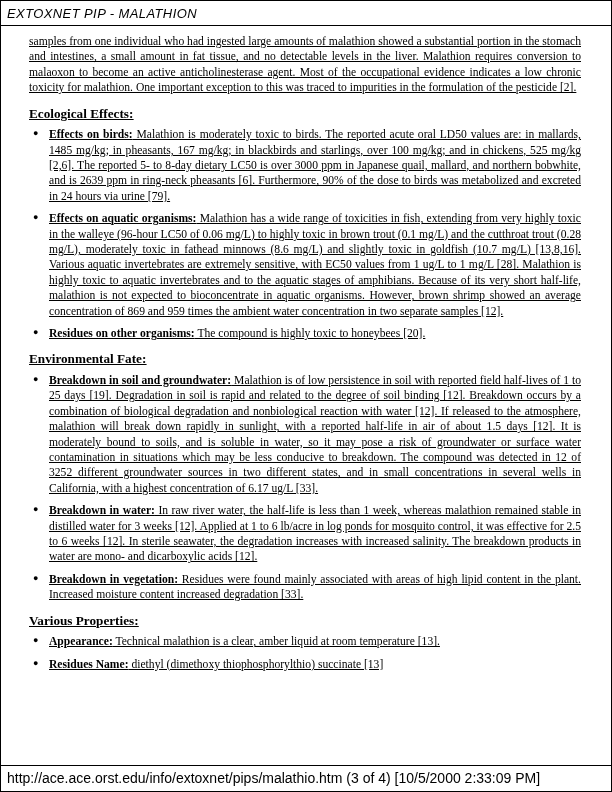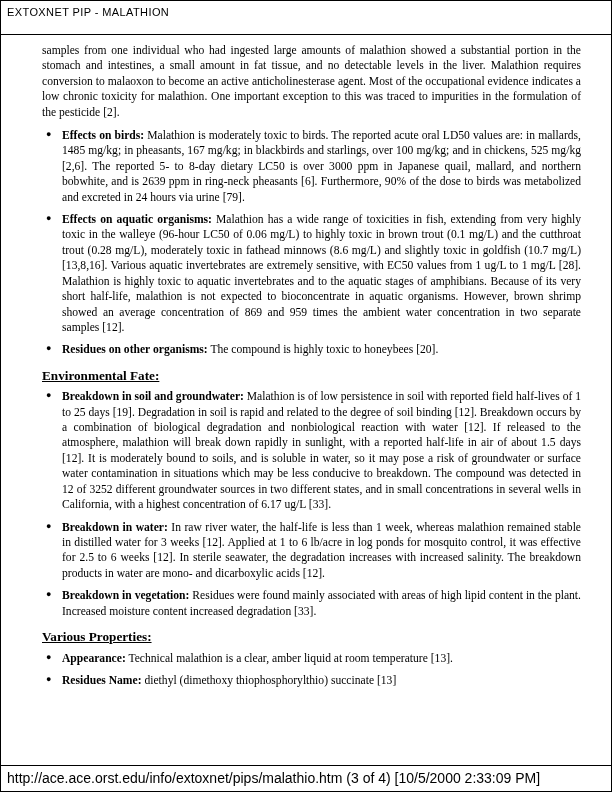--- a/index.html
+++ b/index.html
@@ -25,11 +25,12 @@
   }
   .header {
     font-family: "Liberation Sans", sans-serif;
-    font-size: 11px;
+    font-size: 13px;
     letter-spacing: 0.4px;
-    padding: 5px 0 16px 6px;
+    padding: 5px 0 4px 6px;
     border-bottom: 1px solid #000;
     color: #000;
+    font-style: italic;
   }
   .content {
     padding: 8px 30px 0 41px;

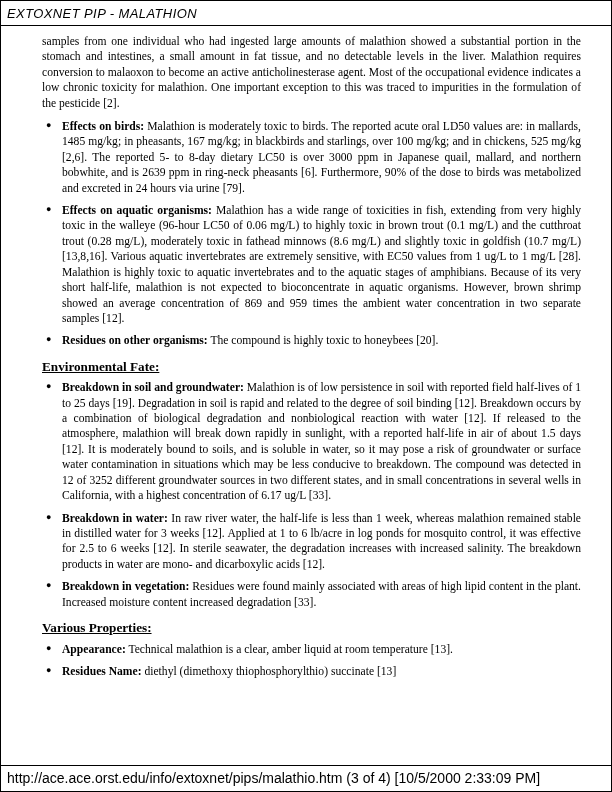--- a/index.html
+++ b/index.html
@@ -33,10 +33,11 @@
     font-style: italic;
   }
   .content {
-    padding: 8px 30px 0 41px;
+    padding: 8px 30px 0 28px;
     font-size: 11.6px;
     line-height: 1.33;
     text-align: justify;
+    text-decoration: underline;
   }
   p.para {
     margin: 0 0 8px 0;

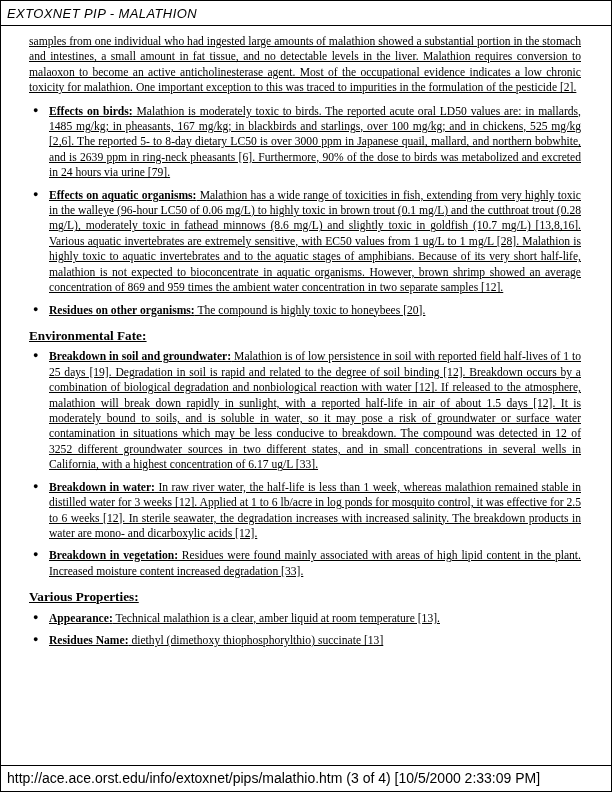--- a/index.html
+++ b/index.html
@@ -96,6 +96,7 @@
 
     <p class="para">samples from one individual who had ingested large amounts of malathion showed a substantial portion in the stomach and intestines, a small amount in fat tissue, and no detectable levels in the liver. Malathion requires conversion to malaoxon to become an active anticholinesterase agent. Most of the occupational evidence indicates a low chronic toxicity for malathion. One important exception to this was traced to impurities in the formulation of the pesticide [2].</p>
 
+    <h2 class="section">Ecological Effects:</h2>
     <ul class="bullets">
       <li>
         <span class="lead">Effects on birds:</span><span> Malathion is moderately toxic to birds. The reported acute oral LD50 values are: in mallards, 1485 mg/kg; in pheasants, 167 mg/kg; in blackbirds and starlings, over 100 mg/kg; and in chickens, 525 mg/kg [2,6]. The reported 5- to 8-day dietary LC50 is over 3000 ppm in Japanese quail, mallard, and northern bobwhite, and is 2639 ppm in ring-neck pheasants [6]. Furthermore, 90% of the dose to birds was metabolized and excreted in 24 hours via urine [79].</span>

